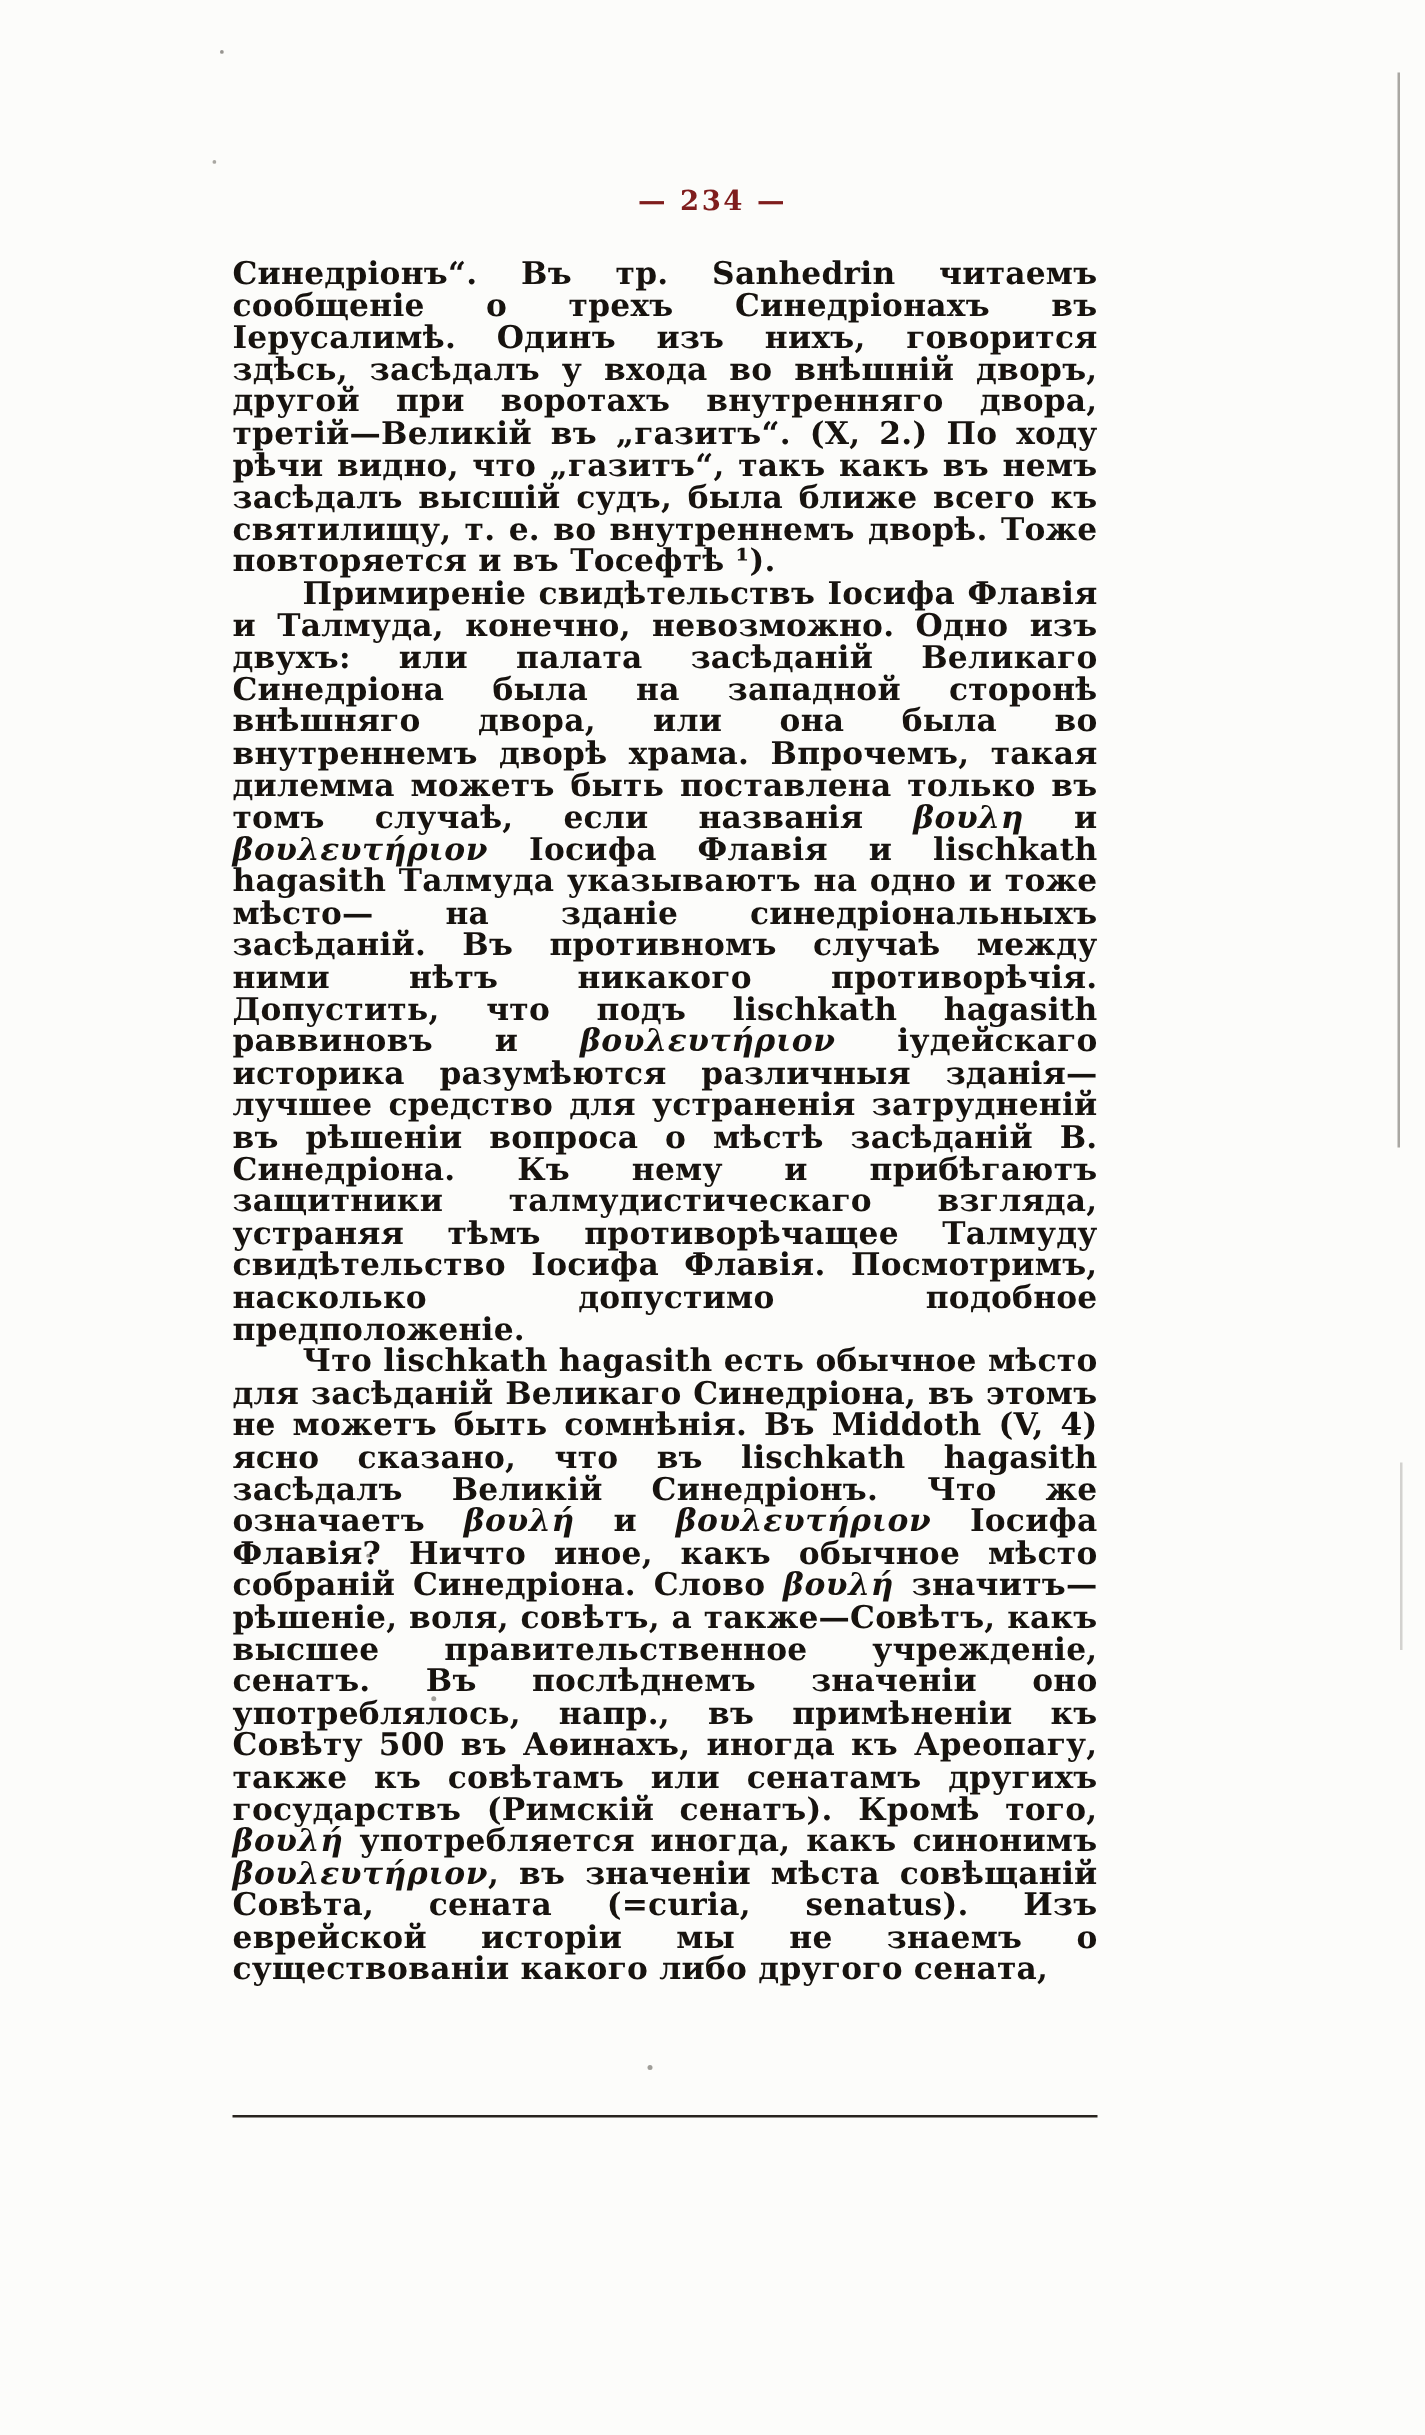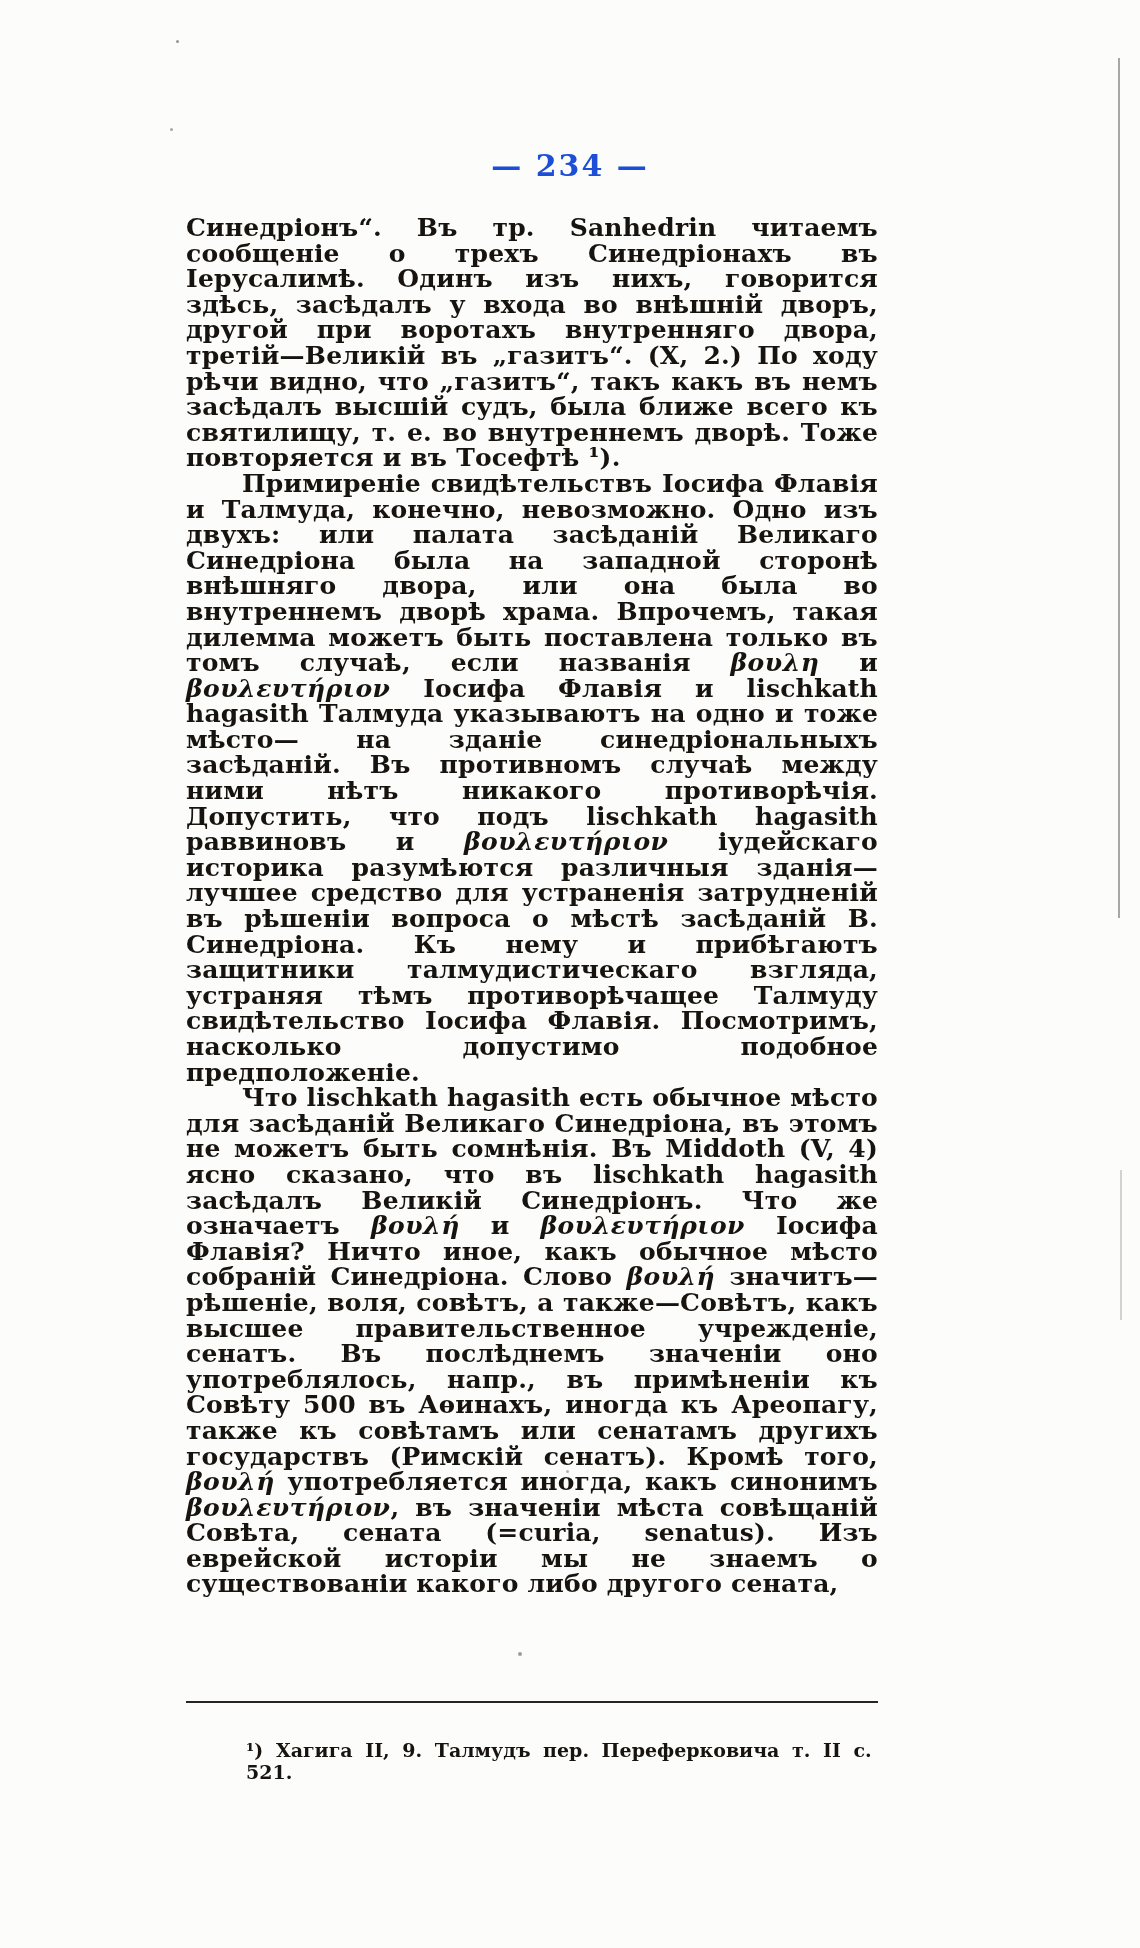--- a/index.html
+++ b/index.html
@@ -23,10 +23,10 @@
   .page-number {
     padding-top: 148px;
     text-align: center;
-    font-size: 30px;
+    font-size: 22px;
     font-weight: 600;
     letter-spacing: 2px;
-    color: #1d4ed8;
+    color: #7f1d1d;
   }
   .text-block {
     margin: 32px 0 0 186px;

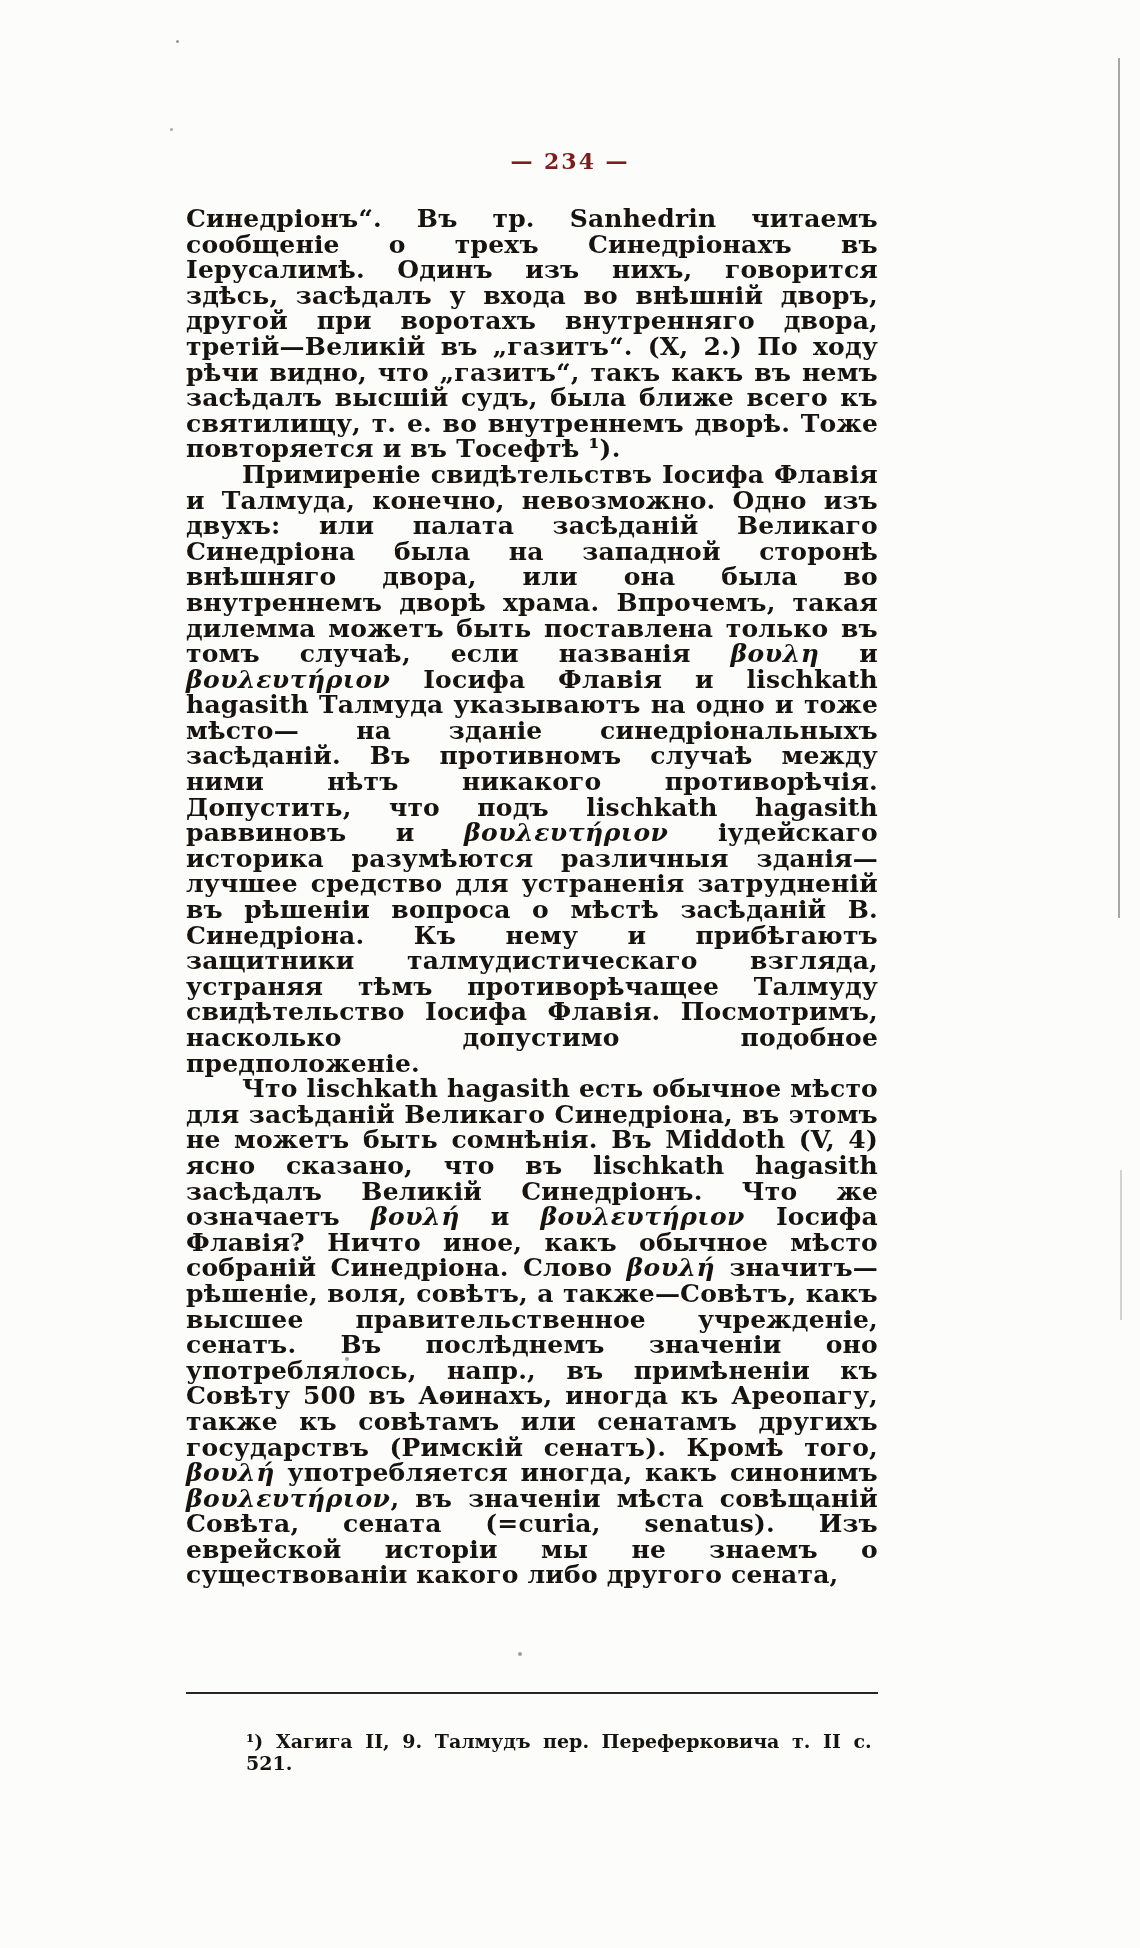--- a/index.html
+++ b/index.html
@@ -86,7 +86,6 @@
 
   <hr class="footnote-rule">
 
-  <p class="footnote">¹) Хагига II, 9. Талмудъ пер. Переферковича т. II с. 521.</p>
 
   <div class="artifact" style="left:1118px; top:58px; width:2px; height:860px; opacity:.45;"></div>
   <div class="artifact" style="left:1120px; top:1170px; width:2px; height:150px; opacity:.22;"></div>

